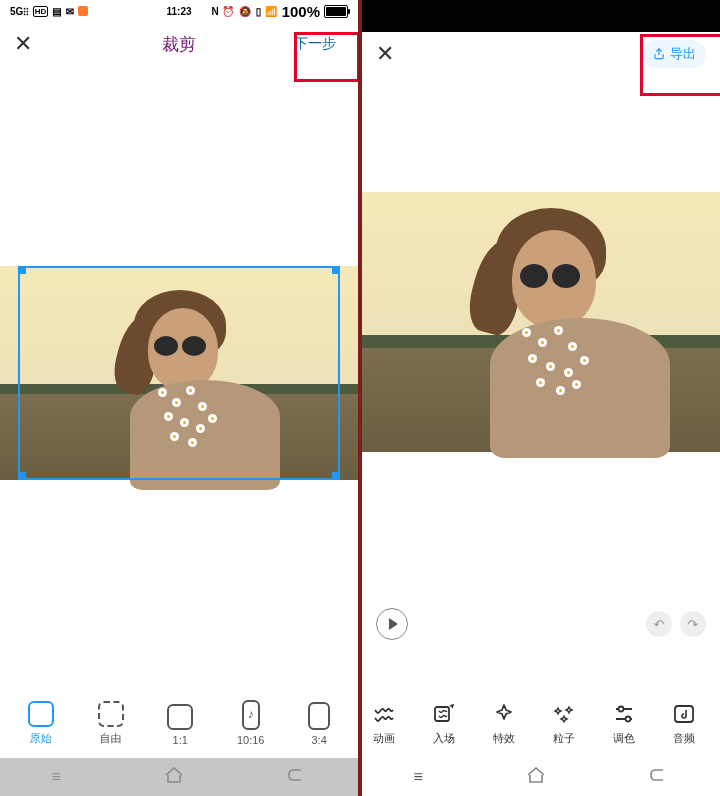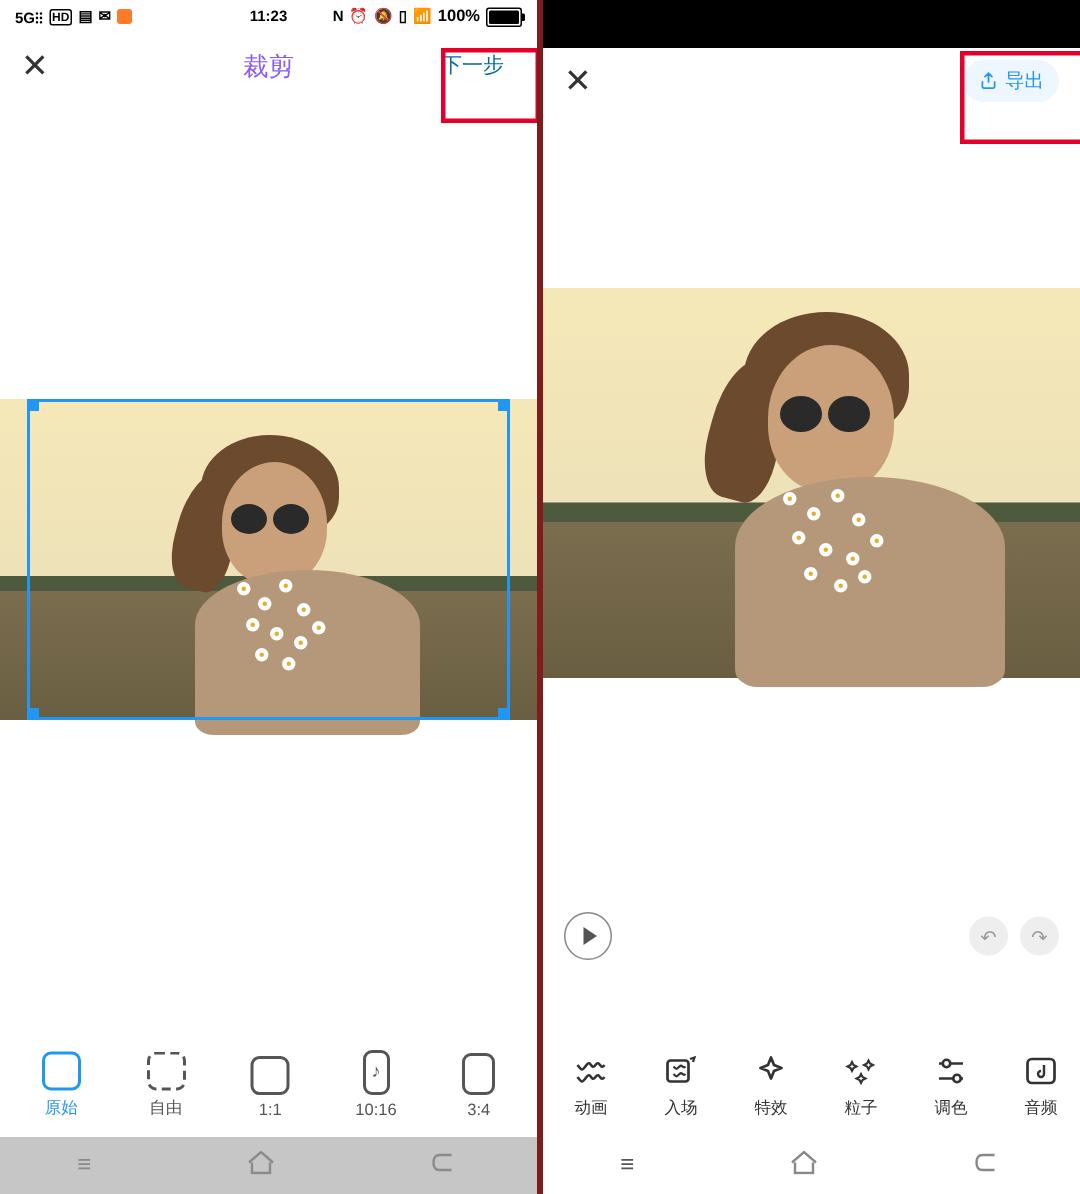--- a/index.html
+++ b/index.html
@@ -86,7 +86,7 @@
         <span class="ico">🔕</span>
         <span class="ico">▯</span>
         <span class="ico">📶</span>
-        <span style="font-size:11px;">100%</span>
+        <span style="font-size:15px;">100%</span>
         <span class="battery">
             <span class="fill"></span>
           </span>

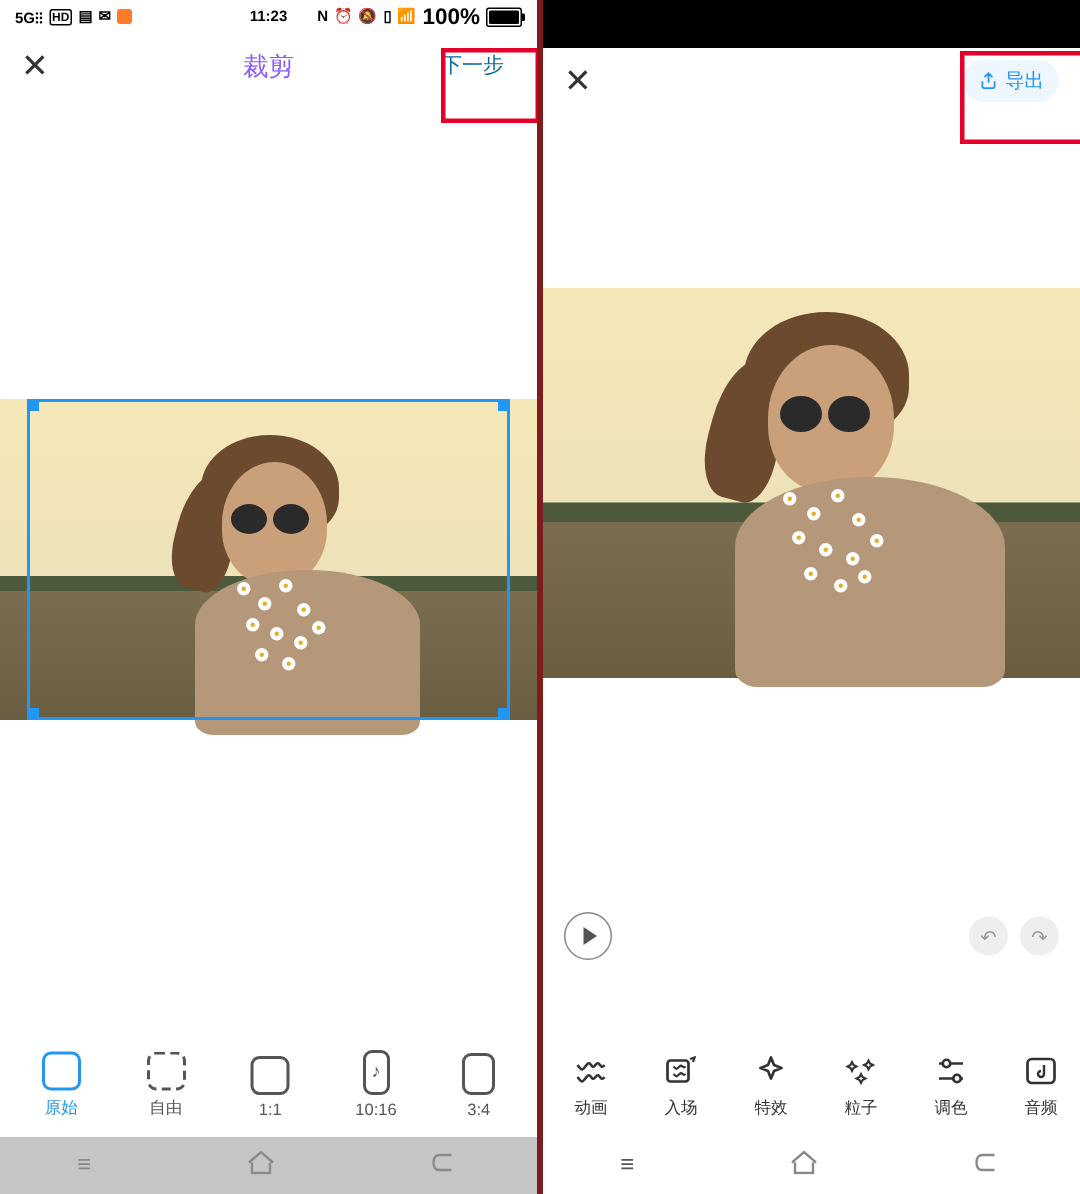--- a/index.html
+++ b/index.html
@@ -17,7 +17,7 @@
   
   .topbar{height:44px;display:flex;align-items:center;justify-content:space-between;padding:0 14px;position:relative;}
   .close-x{font-size:22px;line-height:1;color:#333;cursor:pointer;}
-  .title{font-size:17px;font-weight:500;color:#8b5cf6;position:absolute;left:50%;transform:translateX(-50%);}
+  .title{font-size:17px;font-weight:500;color:#701a75;position:absolute;left:50%;transform:translateX(-50%);}
   .next-btn{color:#0369a1;font-size:14px;padding:4px 8px;}
   .export-btn{display:flex;align-items:center;gap:4px;background:#eef6ff;border-radius:16px;padding:5px 10px;color:#2196f3;font-size:13px;}
   .export-btn svg{width:14px;height:14px;}

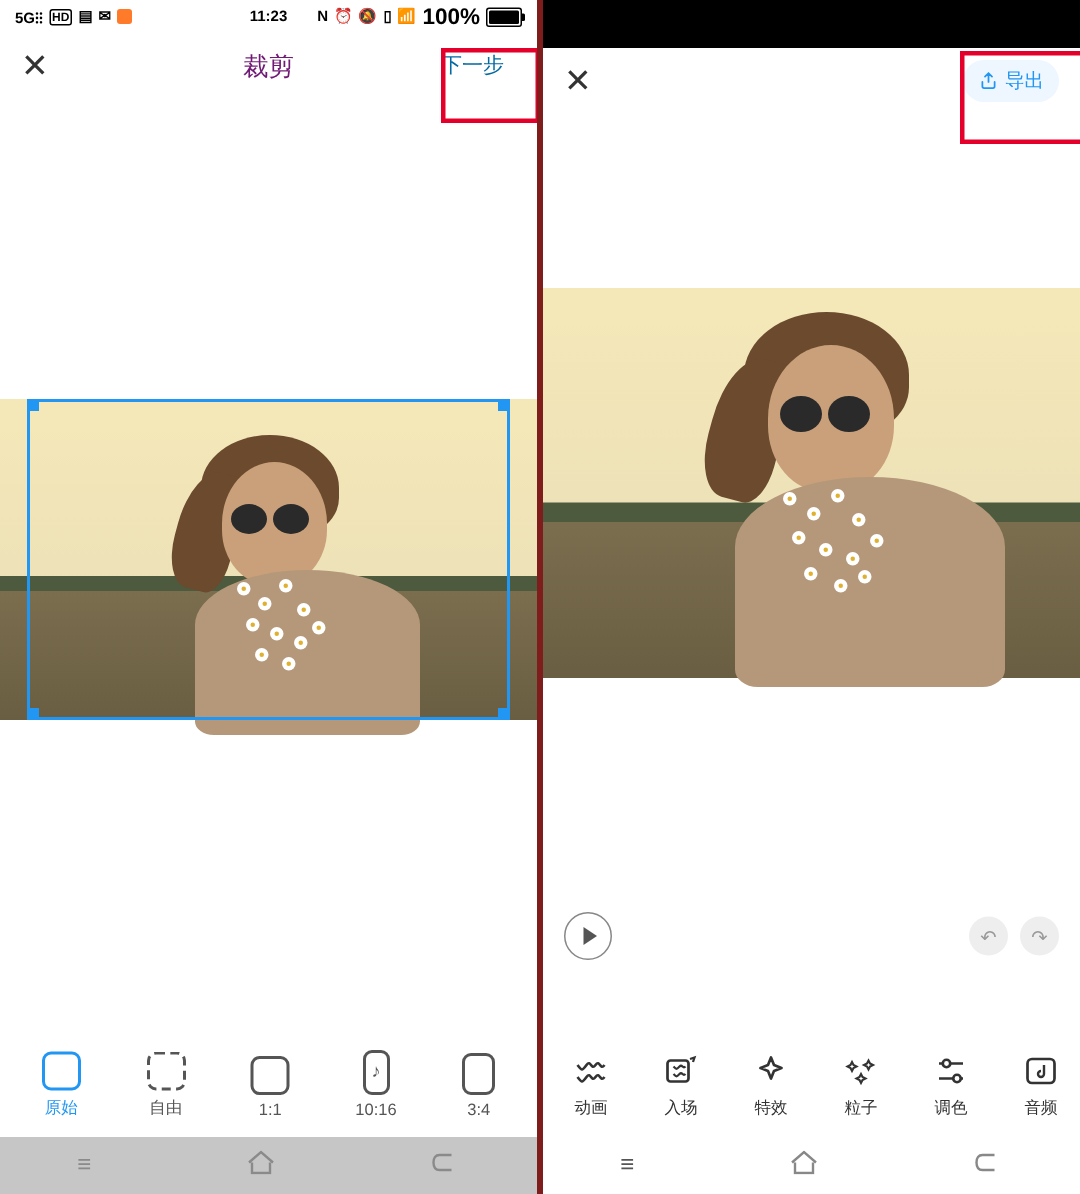--- a/index.html
+++ b/index.html
@@ -60,7 +60,7 @@
   .play-btn::after{content:"";width:0;height:0;border-left:9px solid #555;border-top:6px solid transparent;border-bottom:6px solid transparent;margin-left:2px;}
   .undo-grp{margin-left:auto;display:flex;gap:8px;}
   .circ-btn{width:26px;height:26px;border-radius:50%;background:#eee;display:flex;align-items:center;justify-content:center;color:#999;font-size:13px;}
-  .fx-row{position:absolute;left:0;right:0;display:flex;padding-left:10px;gap:16px;overflow:hidden;}
+  .fx-row{position:absolute;left:0;right:0;display:flex;padding-left:0;gap:16px;overflow:hidden;}
   .fx-item{display:flex;flex-direction:column;align-items:center;gap:5px;color:#333;font-size:11px;min-width:44px;}
   .fx-item svg{width:24px;height:24px;}
 </style>

